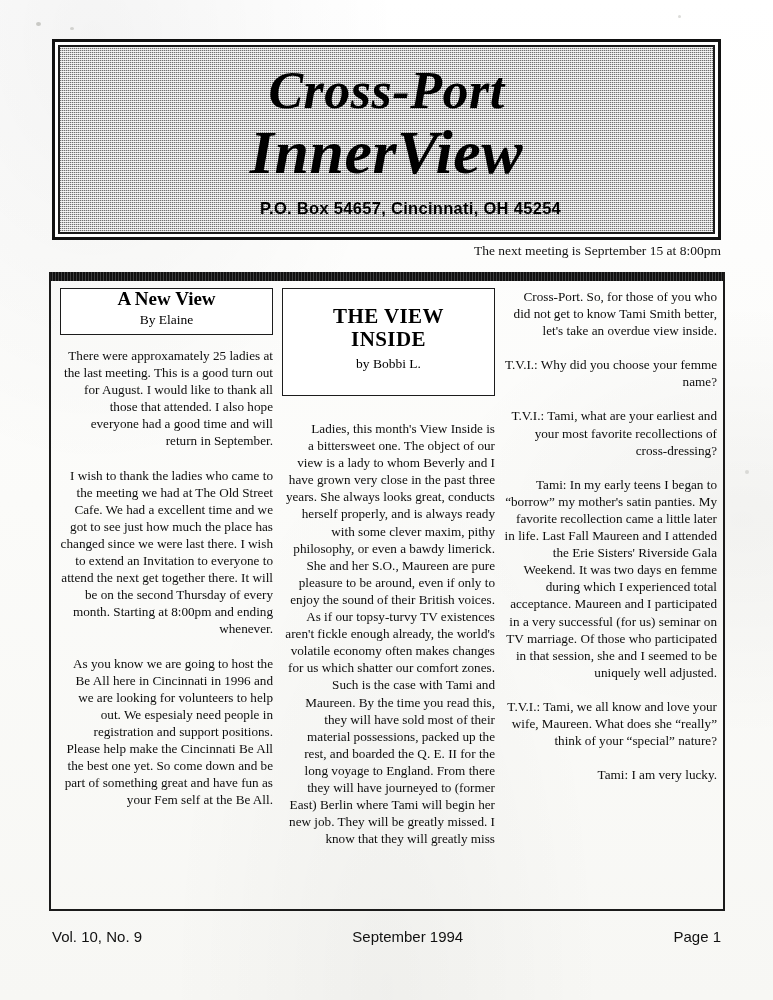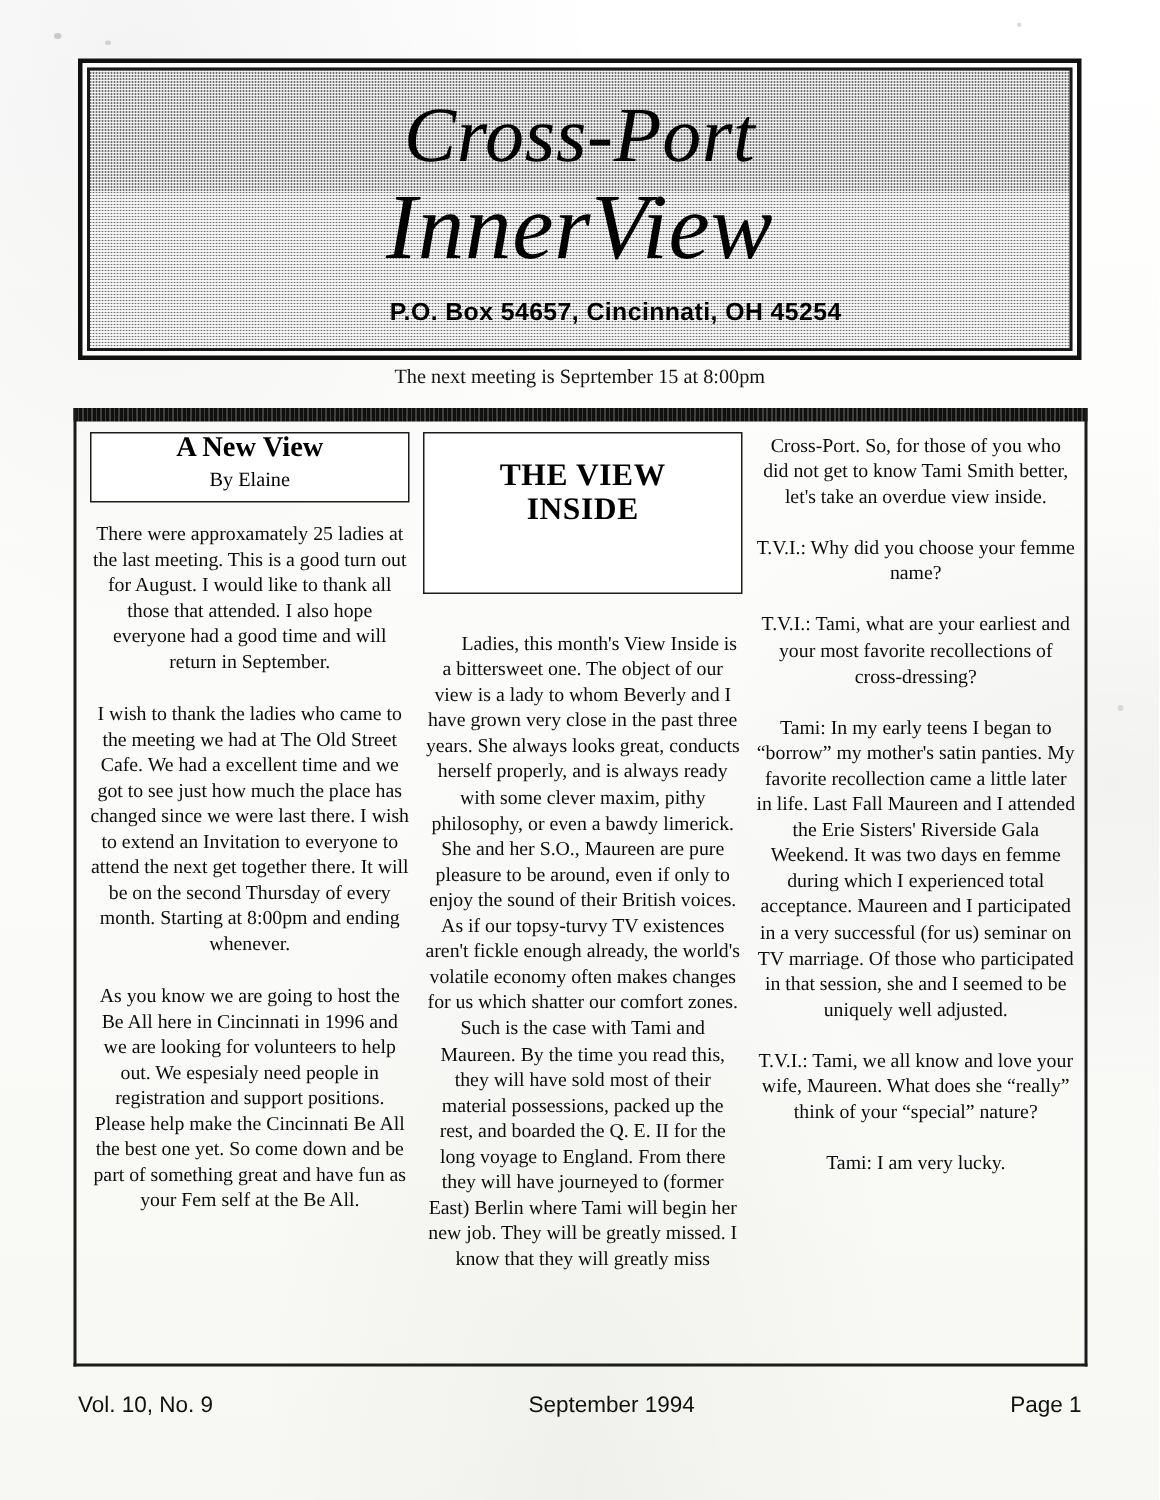--- a/index.html
+++ b/index.html
@@ -75,7 +75,7 @@
   #masthead-title-1, #masthead-title-2 {
     font-family: "Liberation Serif", serif;
     font-style: italic;
-    font-weight: normal;
+    font-weight: bold;
     color: #000;
     letter-spacing: 0.5px;
     line-height: 1;

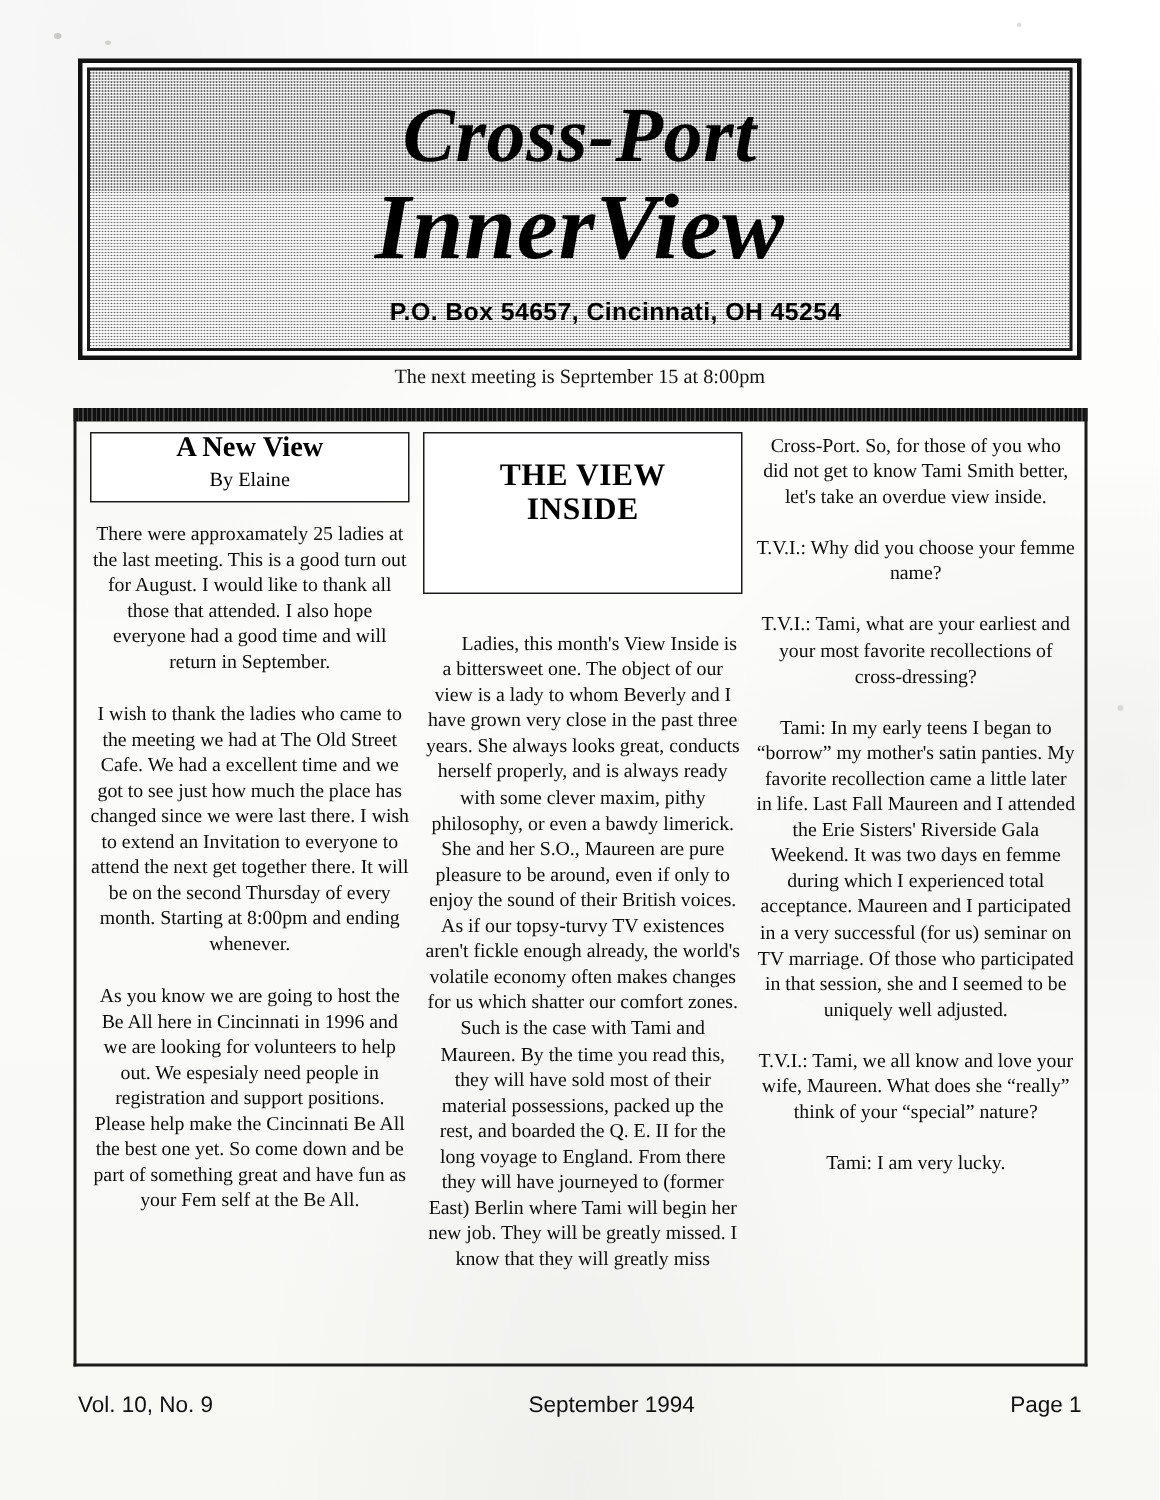--- a/index.html
+++ b/index.html
@@ -107,7 +107,7 @@
     left: 52px;
     top: 243px;
     width: 669px;
-    text-align: center;
+    text-align: right;
     font-family: "Liberation Serif", serif;
     font-size: 13.5px;
     color: #121212;

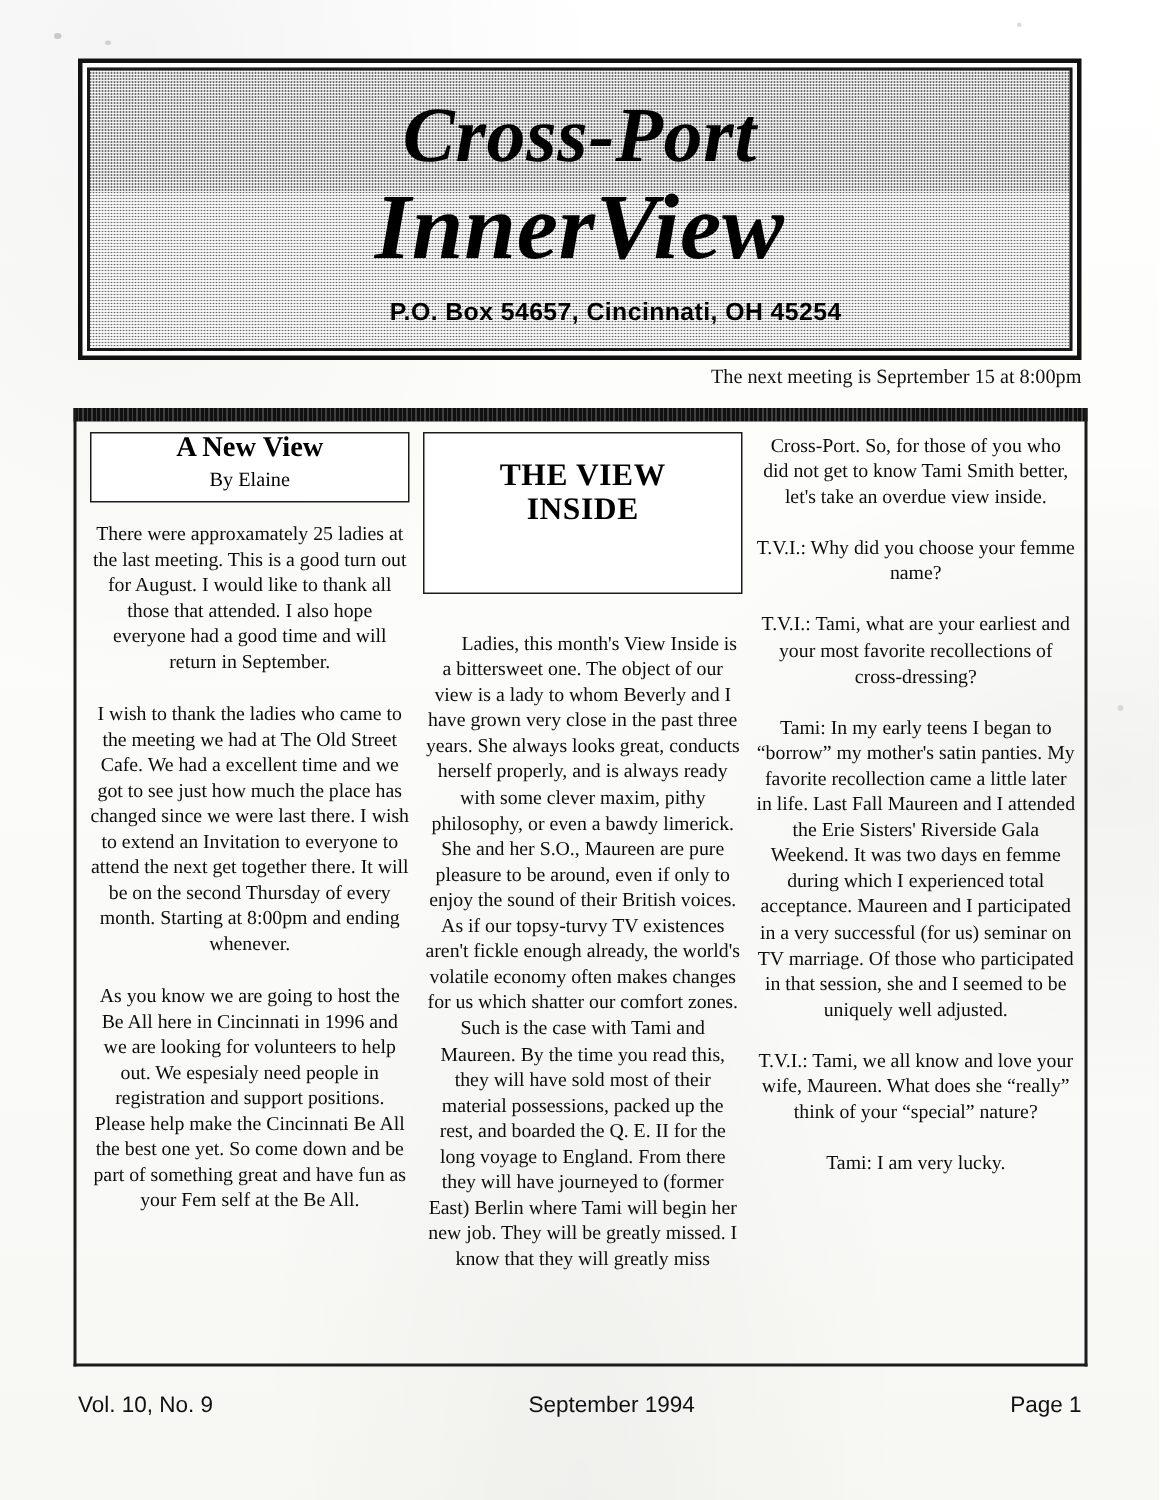--- a/index.html
+++ b/index.html
@@ -194,7 +194,7 @@
     font-size: 13.2px;
     line-height: 17.1px;
     color: #0d0d0d;
-    text-align: center;
+    text-align: right;
   }
   .body-text p {
     margin: 0 0 17px 0;

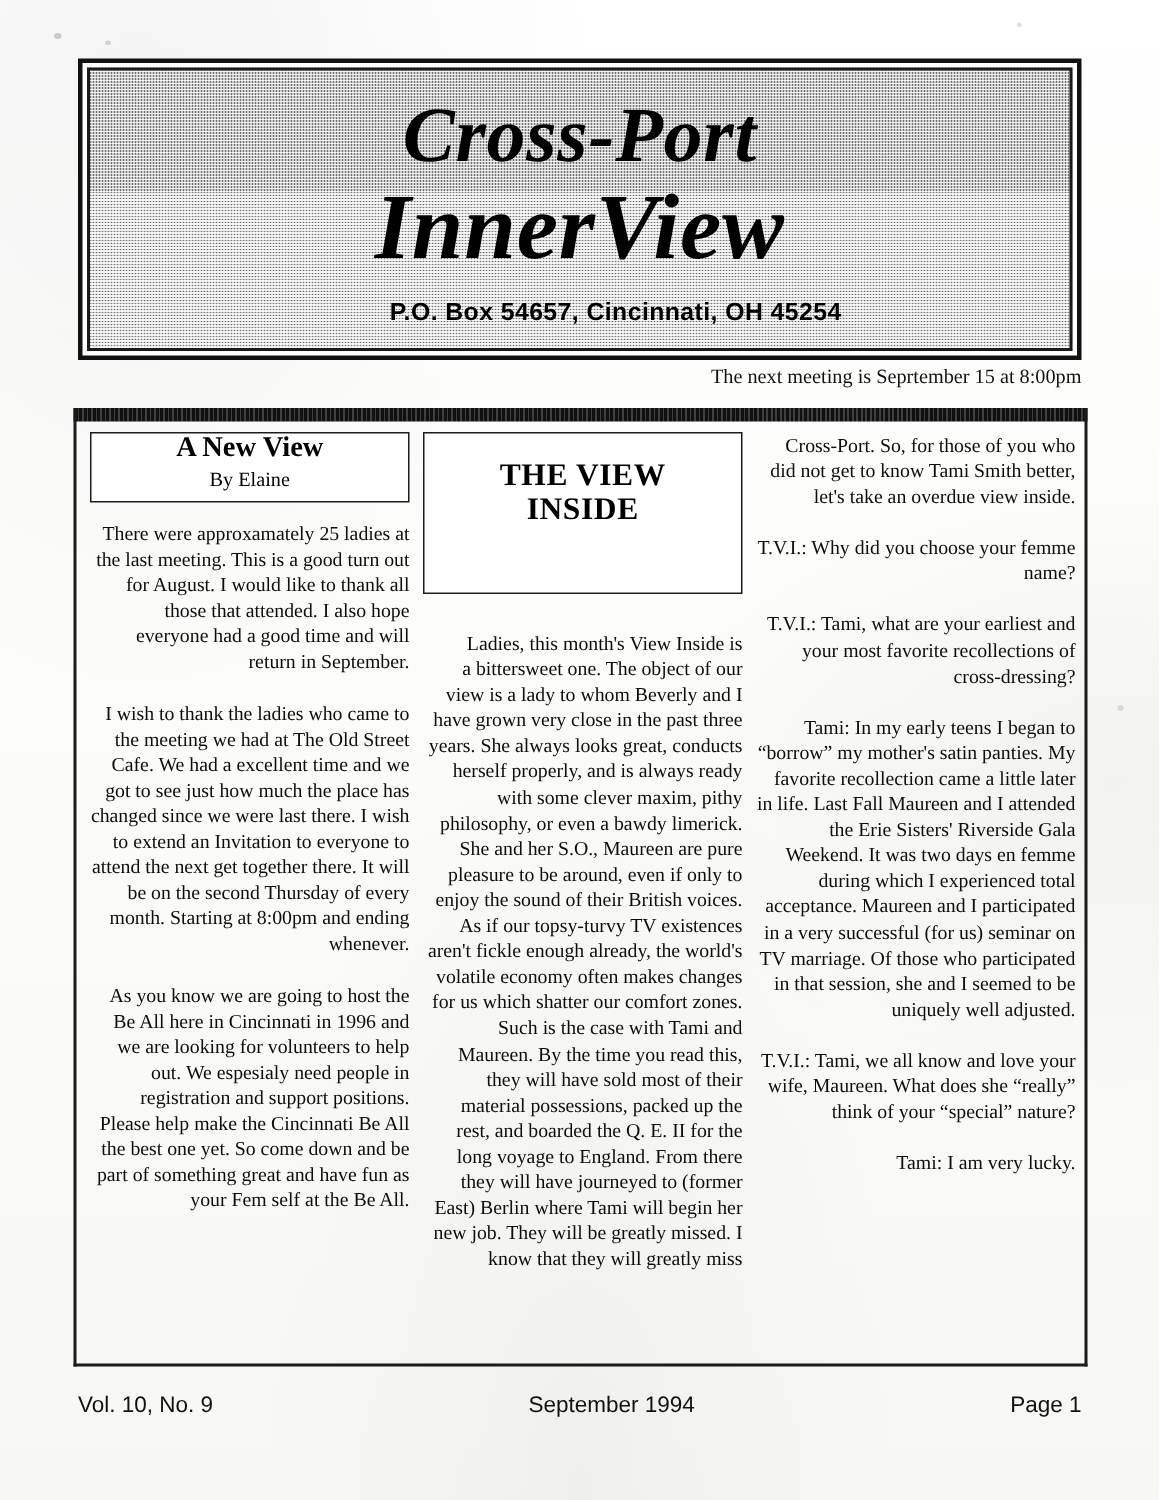--- a/index.html
+++ b/index.html
@@ -267,6 +267,7 @@
       <div class="headbox" id="headbox-view-inside">
         <div class="head-title" id="head-title-view-inside">THE VIEW</div>
         <div class="head-title" id="head-title-view-inside-2" style="font-size:21px;letter-spacing:.4px;">INSIDE</div>
+        <div class="head-byline" id="head-byline-view-inside">by Bobbi L.</div>
       </div>
       <div class="body-text" id="col2-body">
         <p class="indent">Ladies, this month's View Inside is a bittersweet one. The object of our view is a lady to whom Beverly and I have grown very close in the past three years. She always looks great, conducts herself properly, and is always ready with some clever maxim, pithy philosophy, or even a bawdy limerick. She and her S.O., Maureen are pure pleasure to be around, even if only to enjoy the sound of their British voices. As if our topsy-turvy TV existences aren't fickle enough already, the world's volatile economy often makes changes for us which shatter our comfort zones. Such is the case with Tami and Maureen. By the time you read this, they will have sold most of their material possessions, packed up the rest, and boarded the Q. E. II for the long voyage to England. From there they will have journeyed to (former East) Berlin where Tami will begin her new job. They will be greatly missed. I know that they will greatly miss</p>

